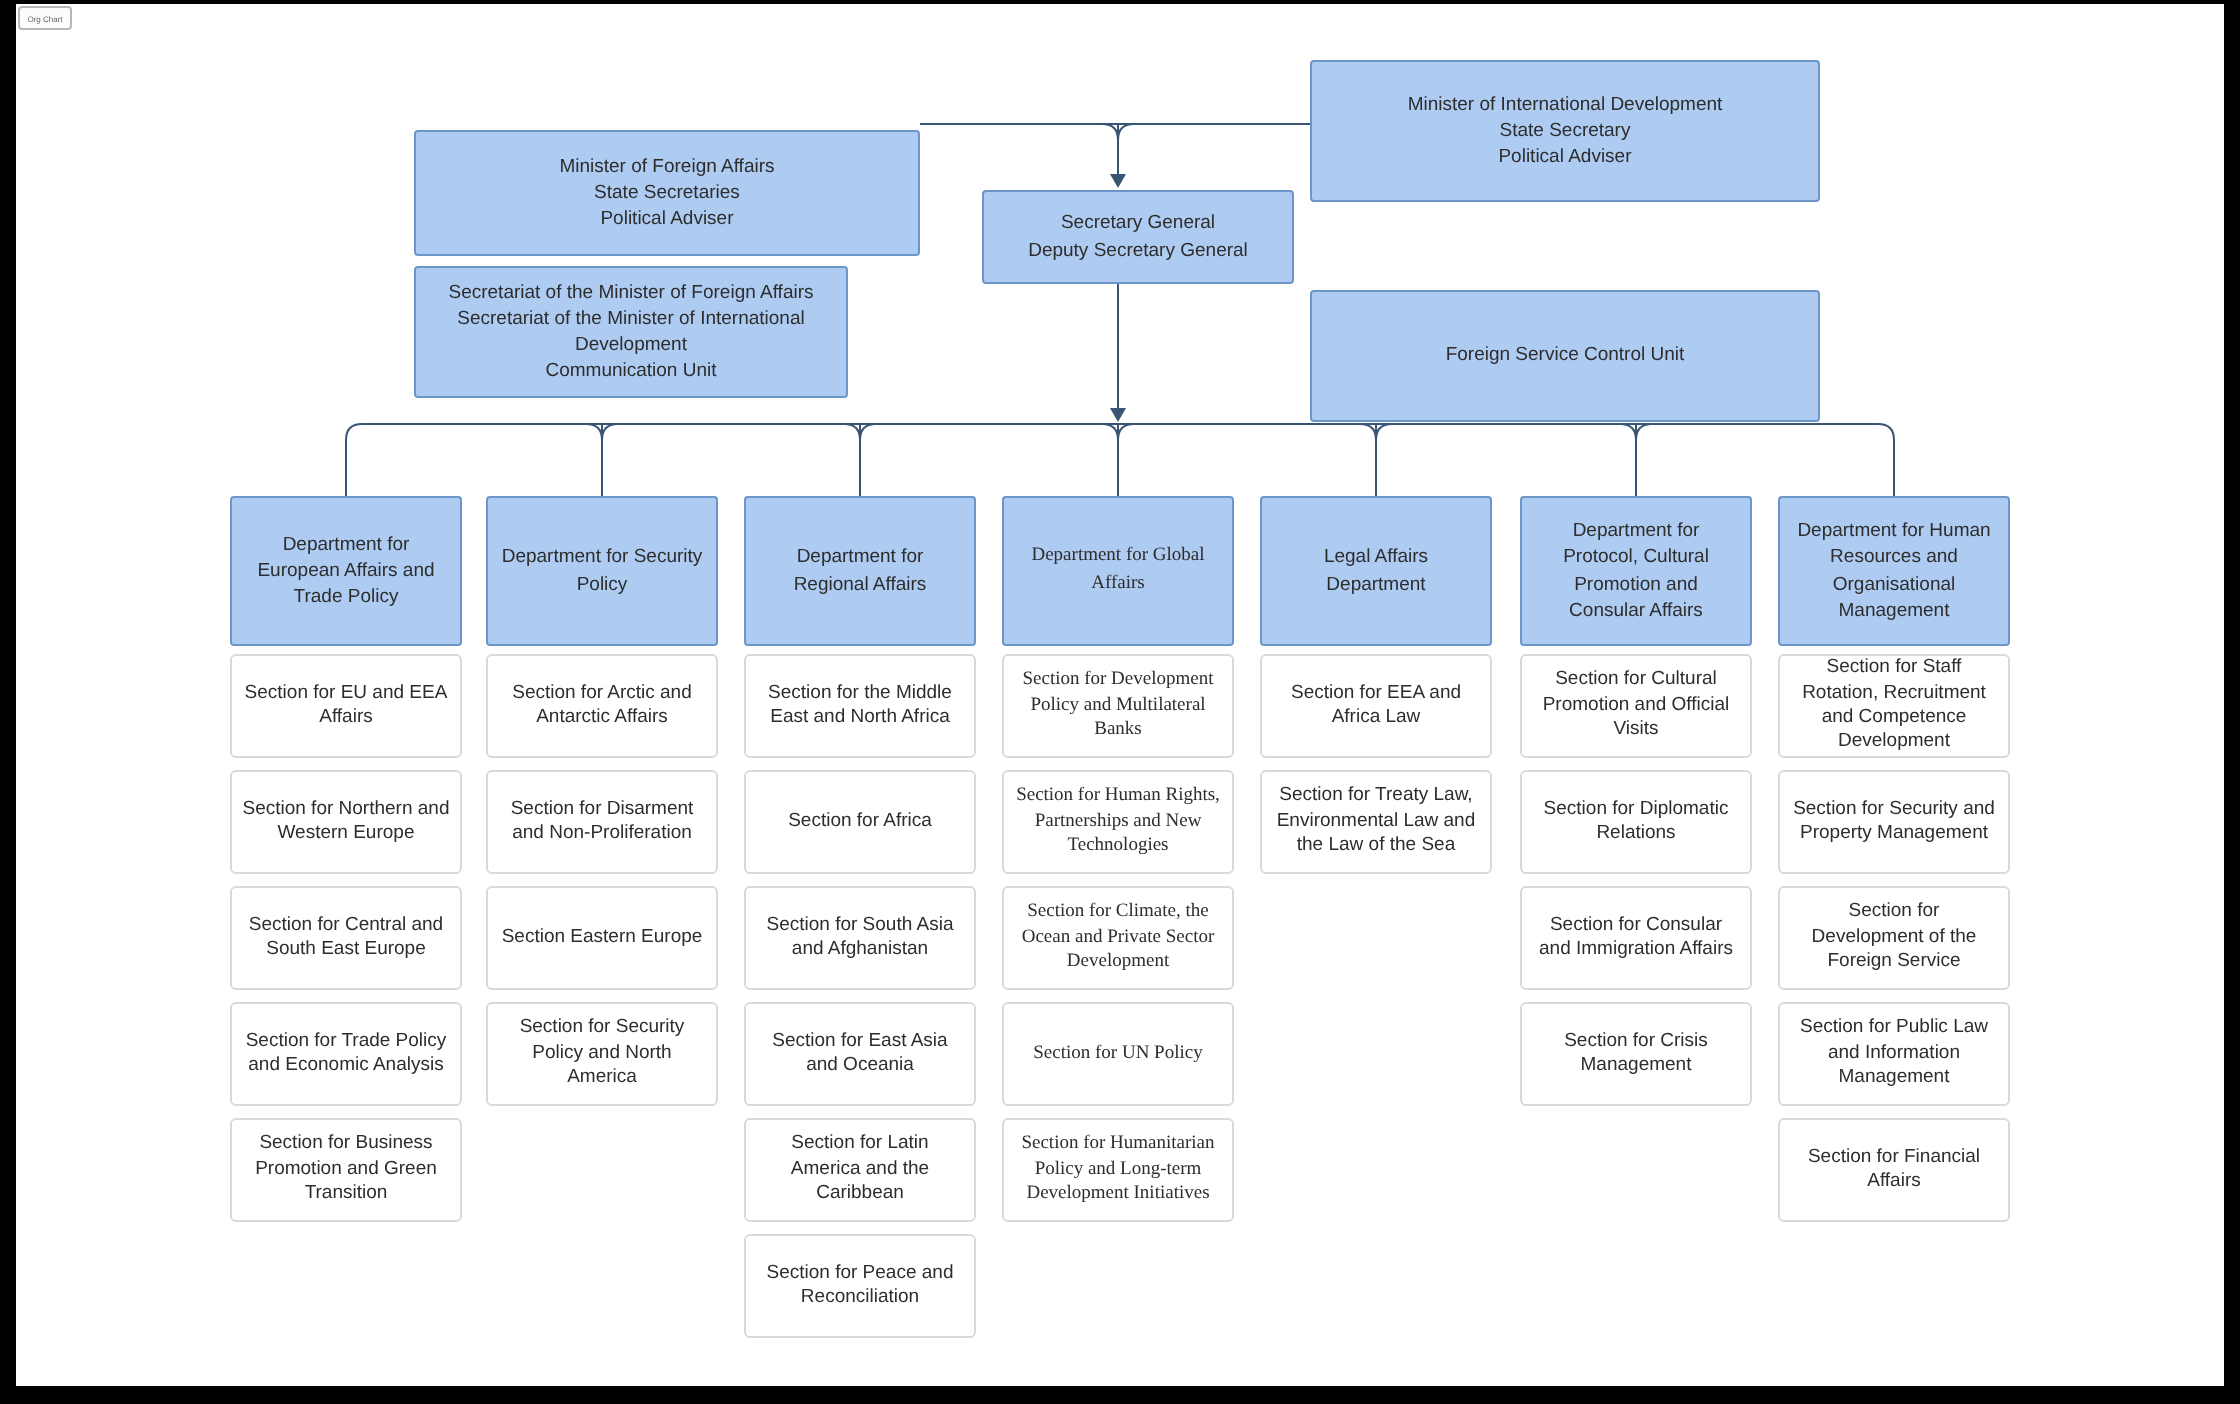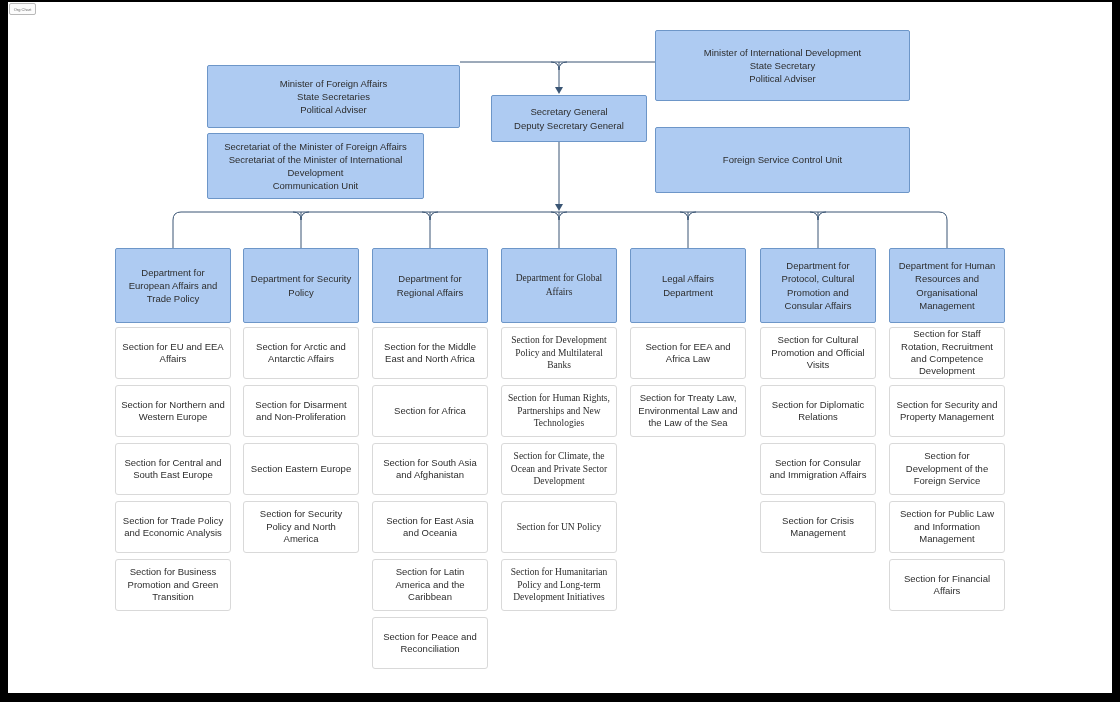--- a/index.html
+++ b/index.html
@@ -145,7 +145,7 @@
 Secretariat of the Minister of International Development
 Communication Unit</div>
 
-  <div class="box-blue" style="left:647px; top:125px; width:255px; height:66px;">Foreign Service Control Unit</div>
+  <div class="box-blue" style="left:647px; top:143px; width:255px; height:66px;">Foreign Service Control Unit</div>
 
 <div class="col" style="left: 107px;">
       <div class="dept">Department for European Affairs and Trade Policy</div>

